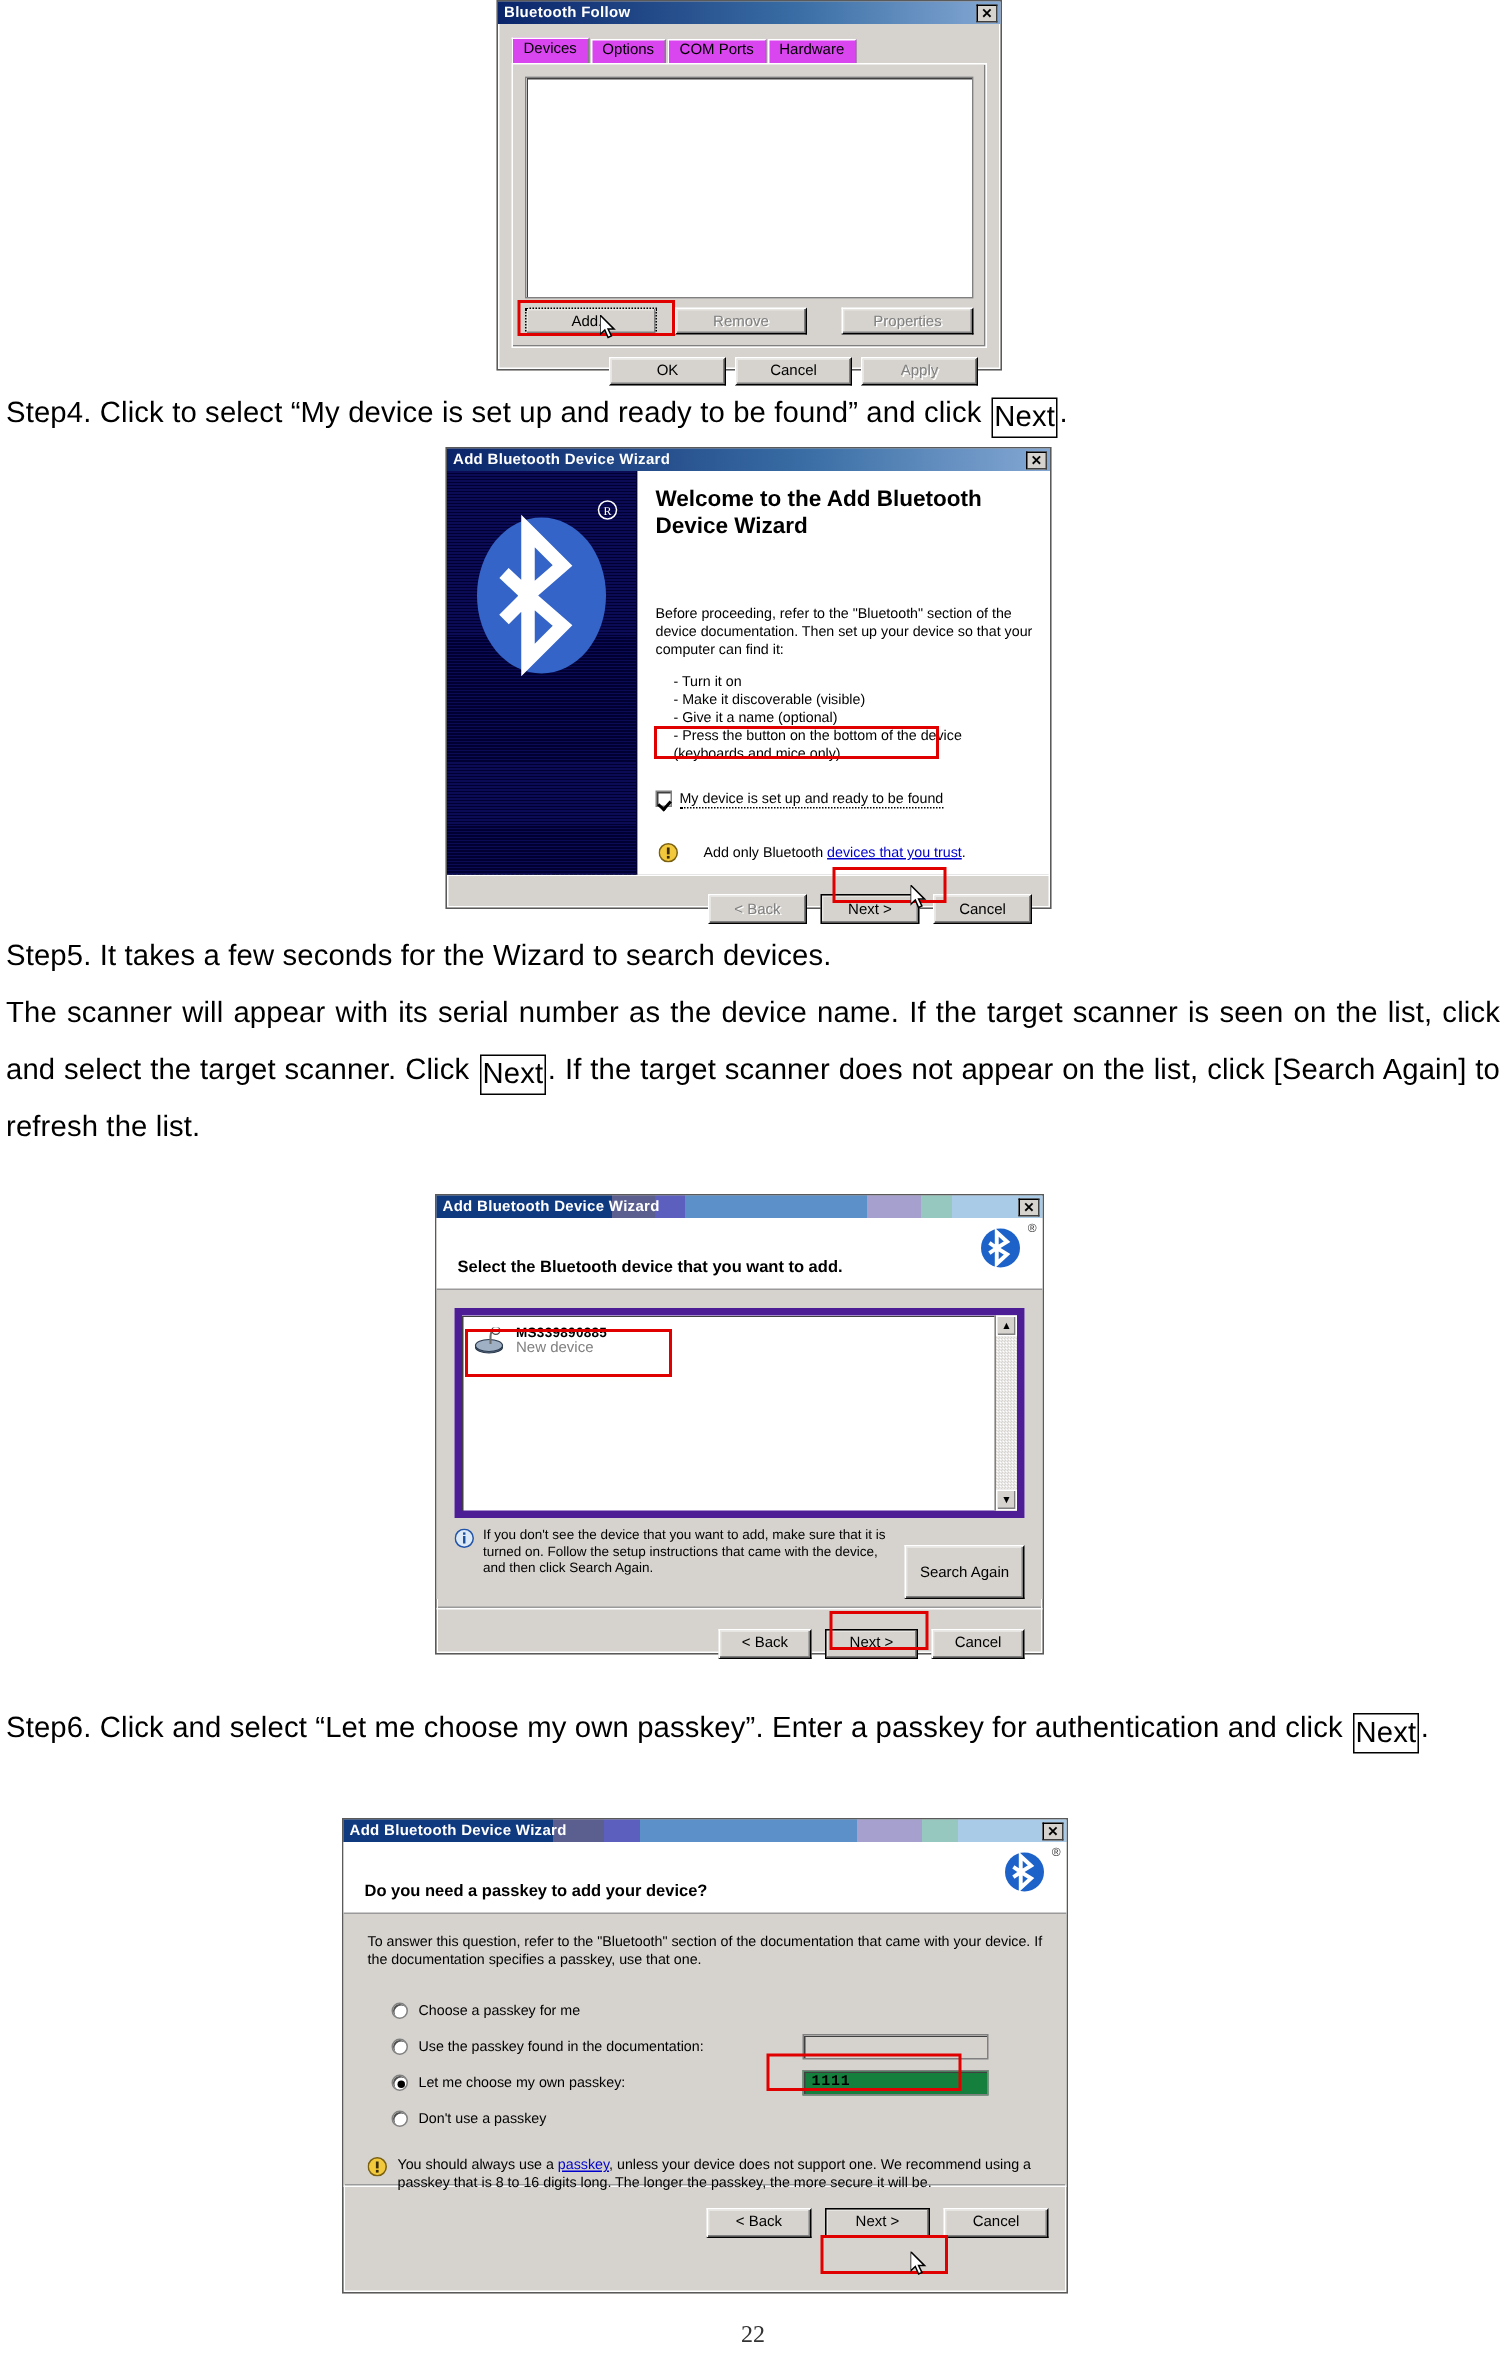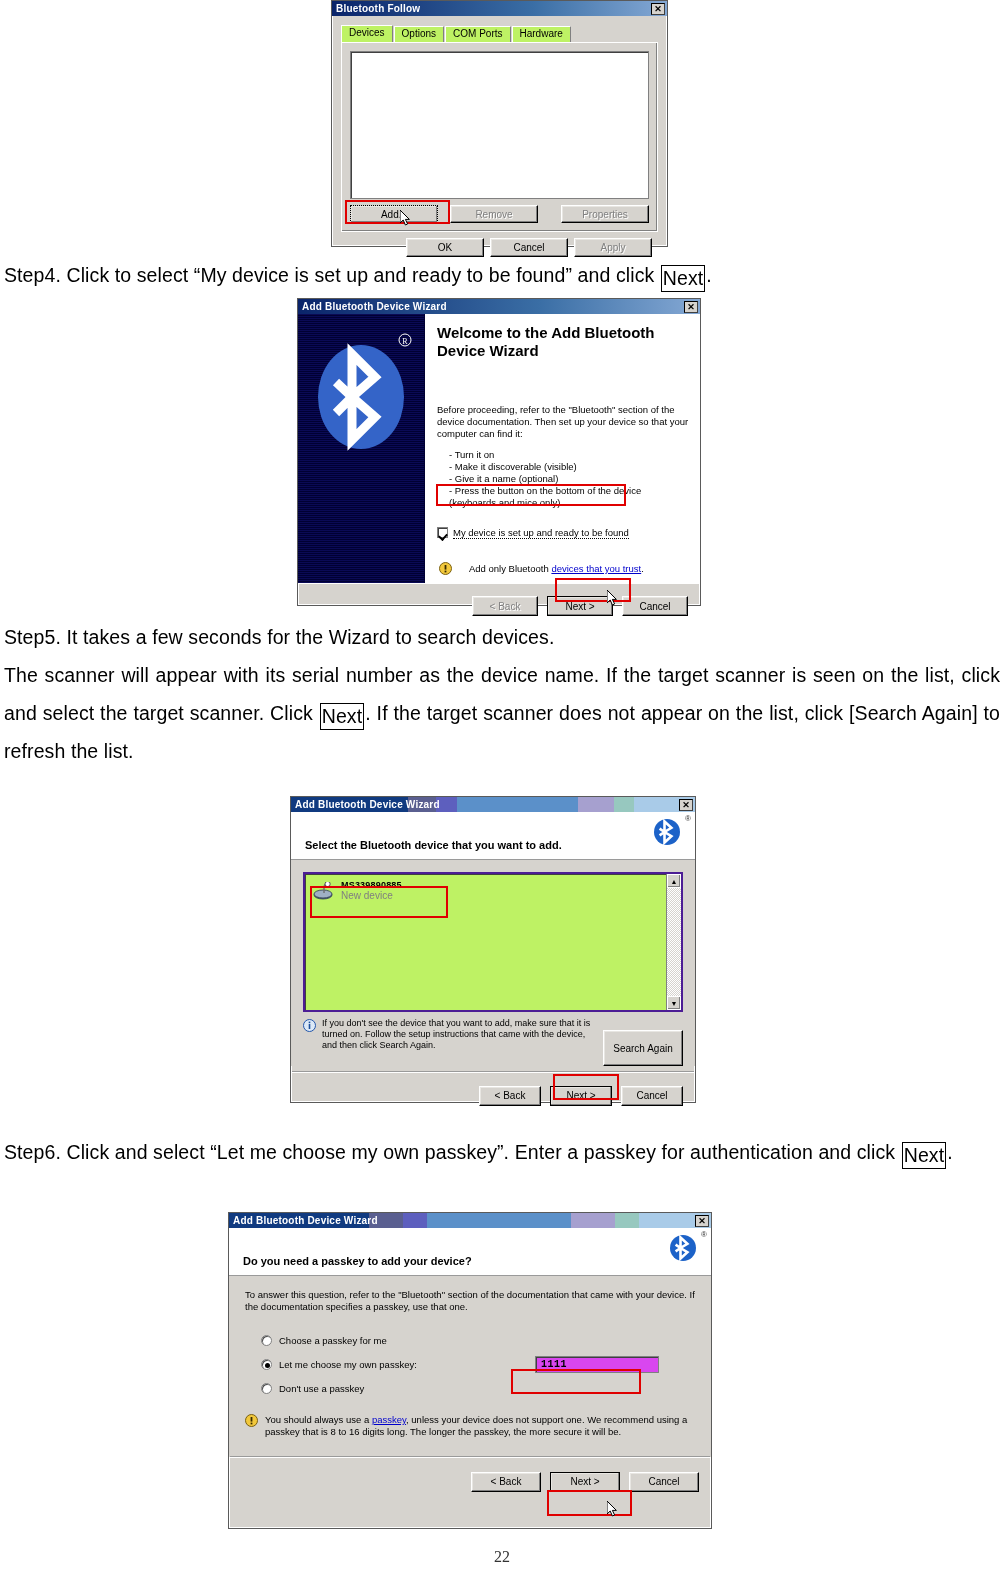--- a/index.html
+++ b/index.html
@@ -120,7 +120,7 @@
     border: 1px solid #ffffff;
     border-right-color: #808080;
     border-bottom: none;
-    background: #bef264;
+    background: #d946ef;
     margin-right: 1px;
     color: #000;
     line-height: 12px;

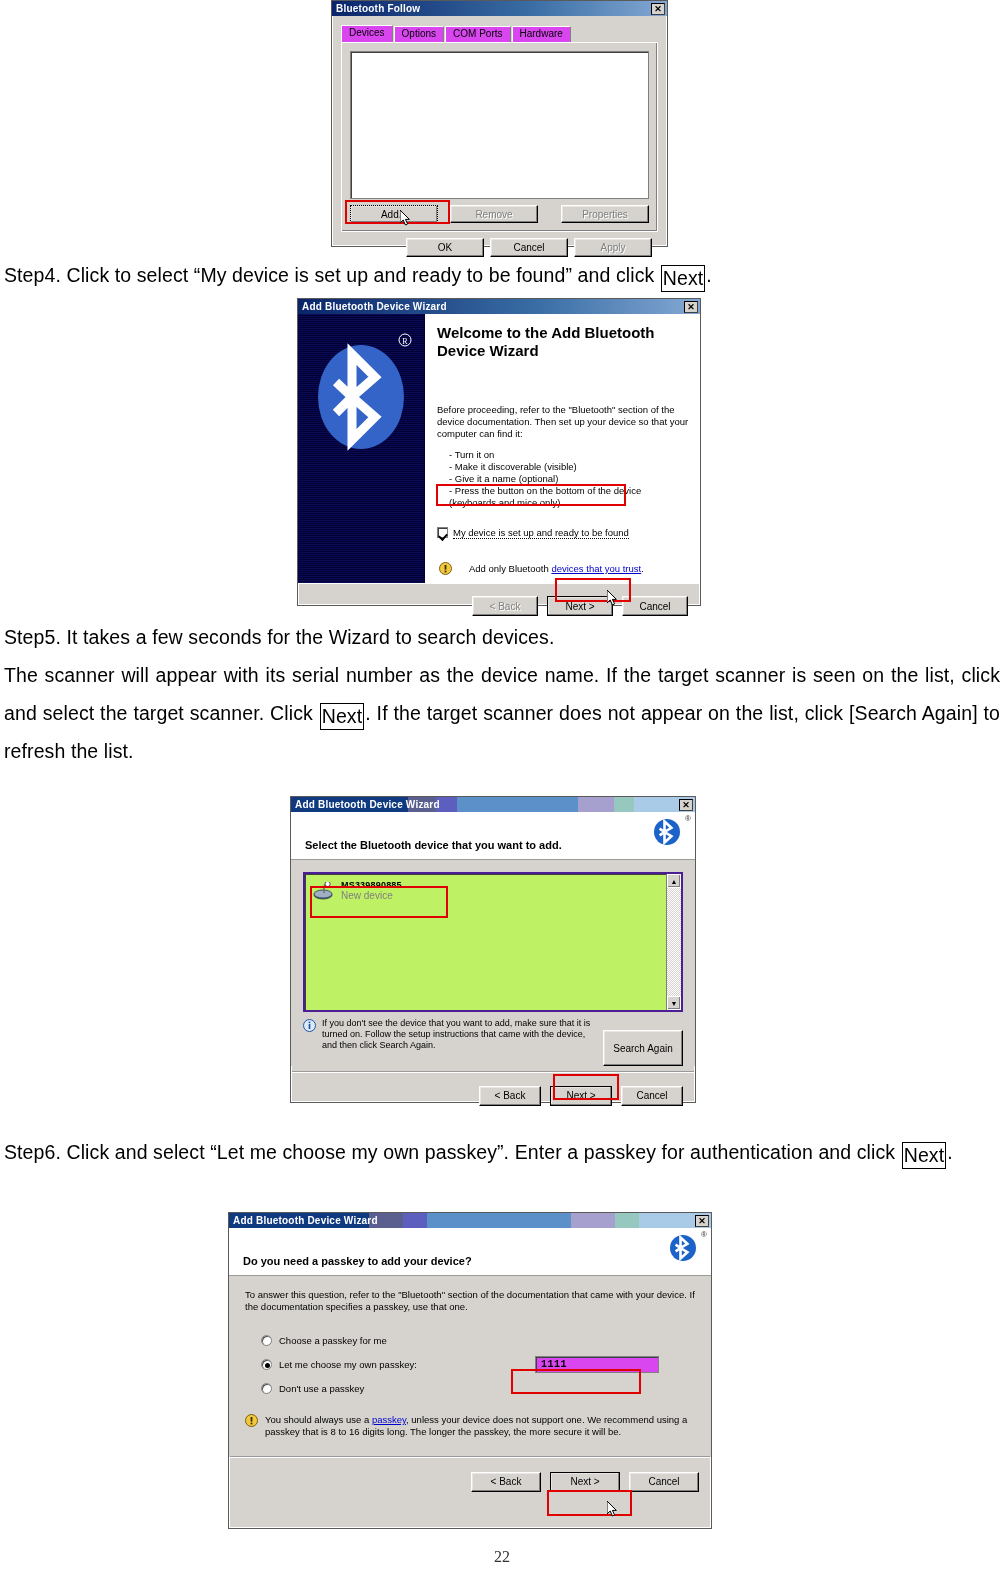--- a/index.html
+++ b/index.html
@@ -202,7 +202,7 @@
   #dlg-select { left: 290px; top: 796px; width: 406px; height: 307px; }
   .sel-content { padding: 12px 12px 0 12px; }
   .sel-listbox {
-    background: #bef264; border: 2px solid #4c1d95;
+    background: #ffffff; border: 5px solid #4c1d95;
     box-shadow: inset 1px 1px 0 #404040;
     height: 140px; position: relative; display: flex;
   }

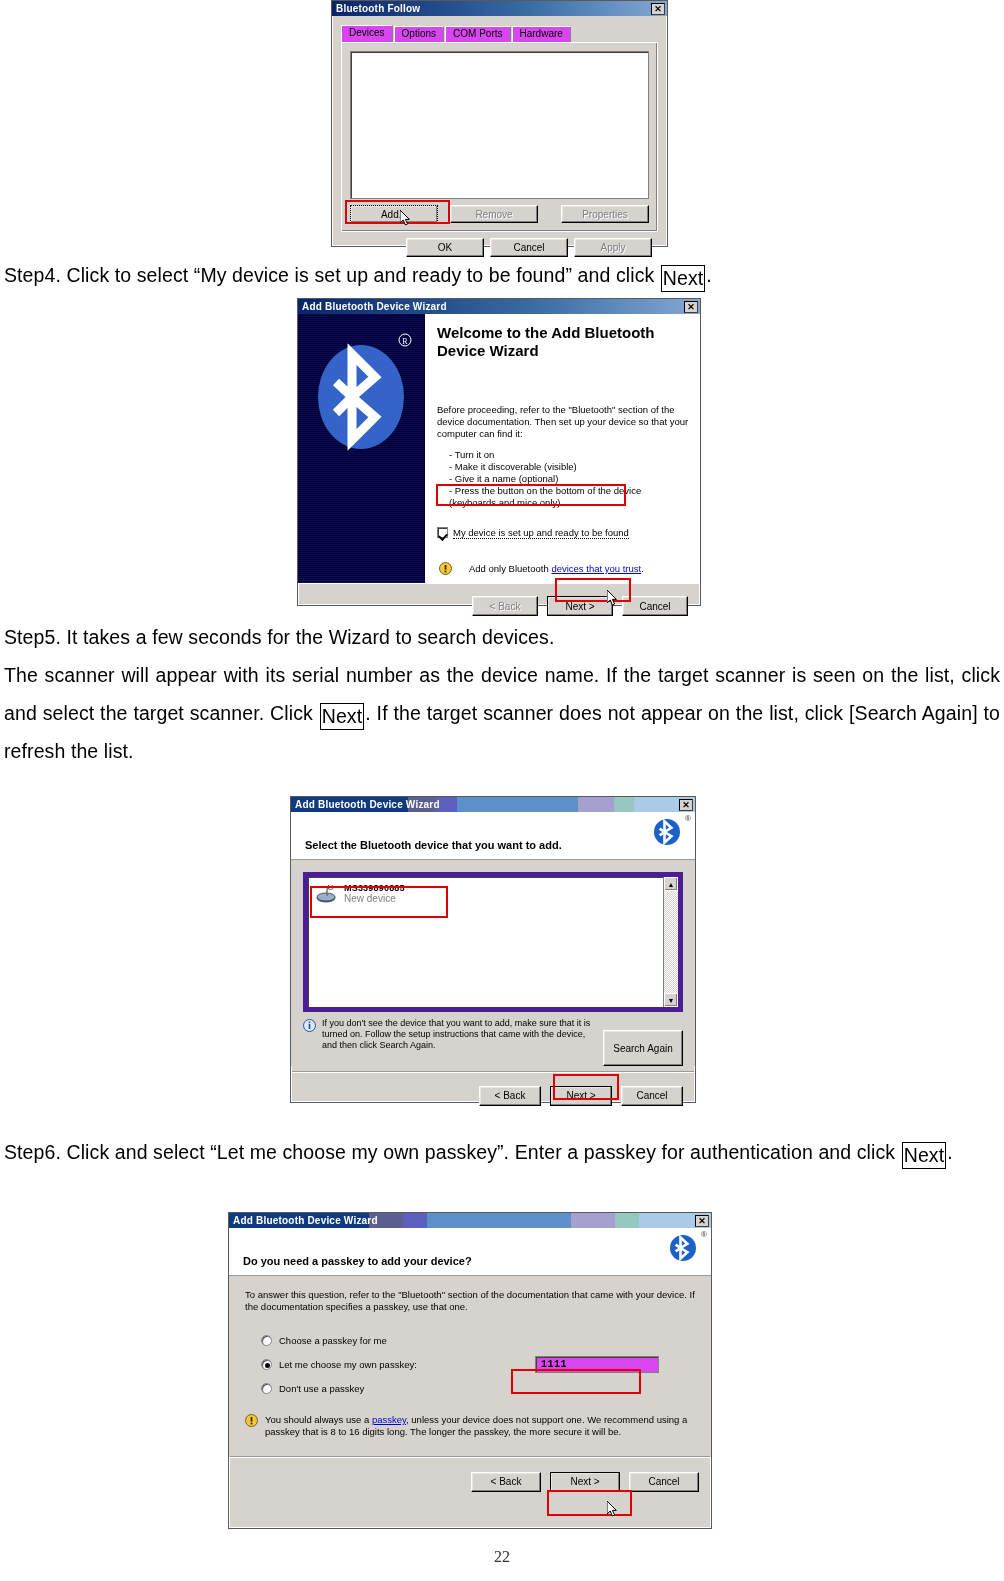--- a/index.html
+++ b/index.html
@@ -440,6 +440,11 @@
           <span class="pk-label">Choose a passkey for me</span>
         </div>
         <div class="pk-row">
+          <span class="radio"></span>
+          <span class="pk-label">Use the passkey found in the documentation:</span>
+          <span class="pk-input"></span>
+        </div>
+        <div class="pk-row">
           <span class="radio on"></span>
           <span class="pk-label">Let me choose my own passkey:</span>
           <span class="pk-input active">1111</span>

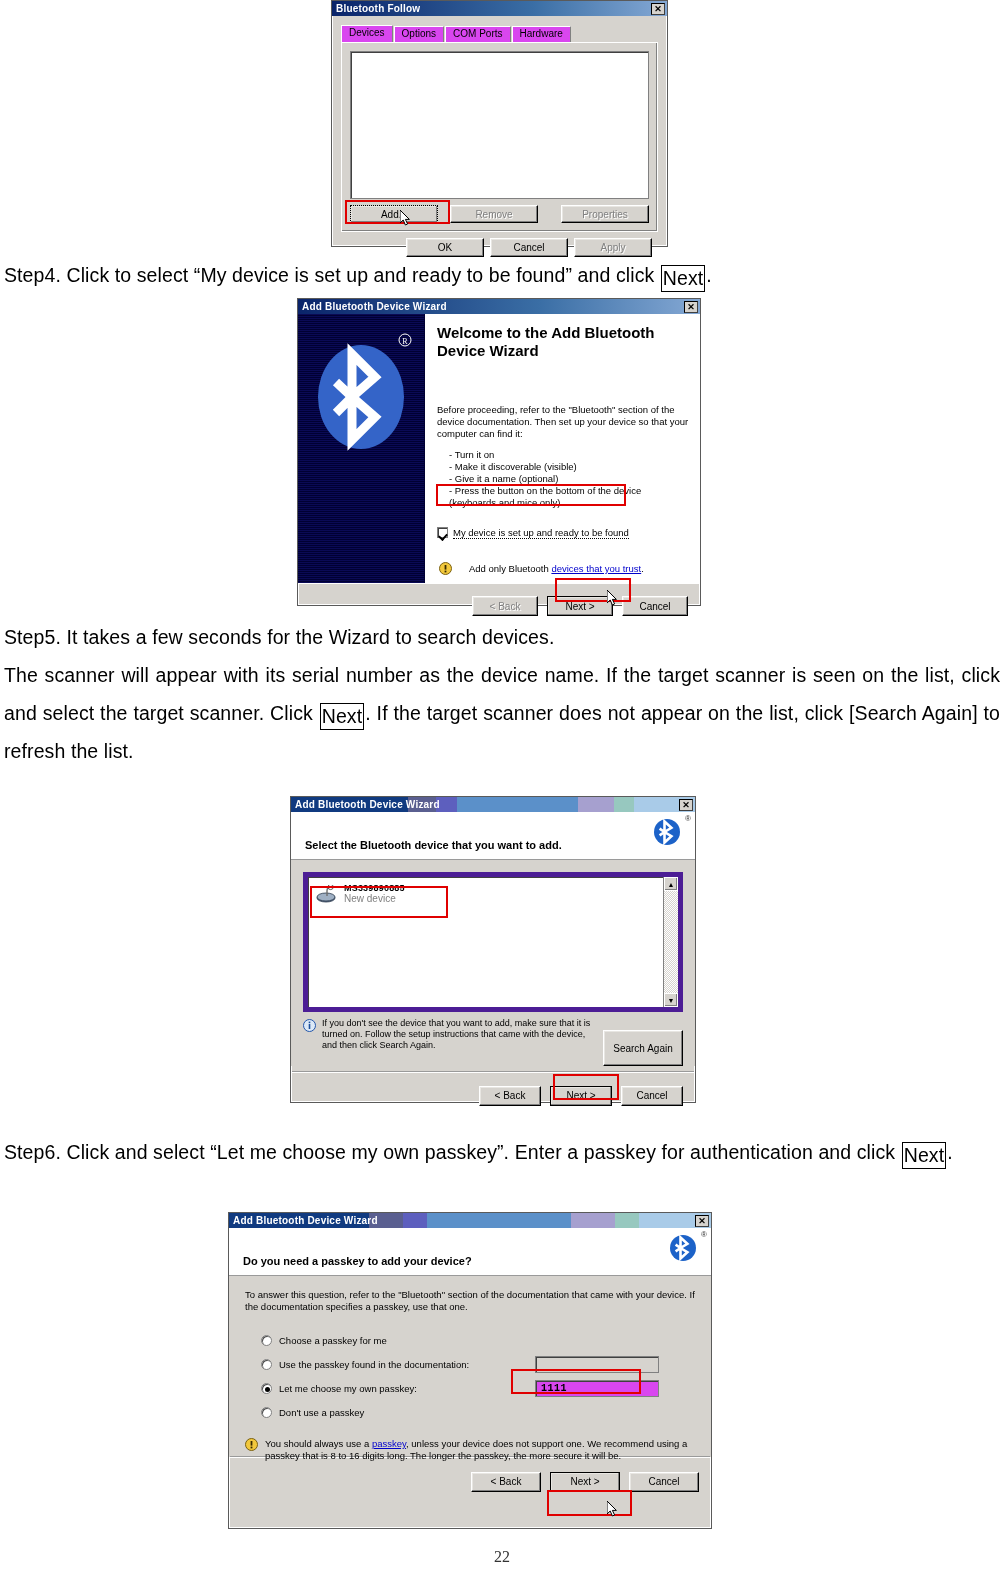--- a/index.html
+++ b/index.html
@@ -250,7 +250,7 @@
     font-size: 10px; display: flex; align-items: center;
     padding-left: 5px; color: #000;
   }
-  .pk-input.active { background: #d946ef; font-weight: bold; font-family: "Liberation Mono", monospace; letter-spacing: 0.5px; }
+  .pk-input.active { background: #15803d; font-weight: bold; font-family: "Liberation Mono", monospace; letter-spacing: 0.5px; }
   .pk-note { display: flex; align-items: flex-start; gap: 7px; margin-top: 14px; }
   .pk-note-text { font-size: 9.5px; line-height: 12px; }
 

